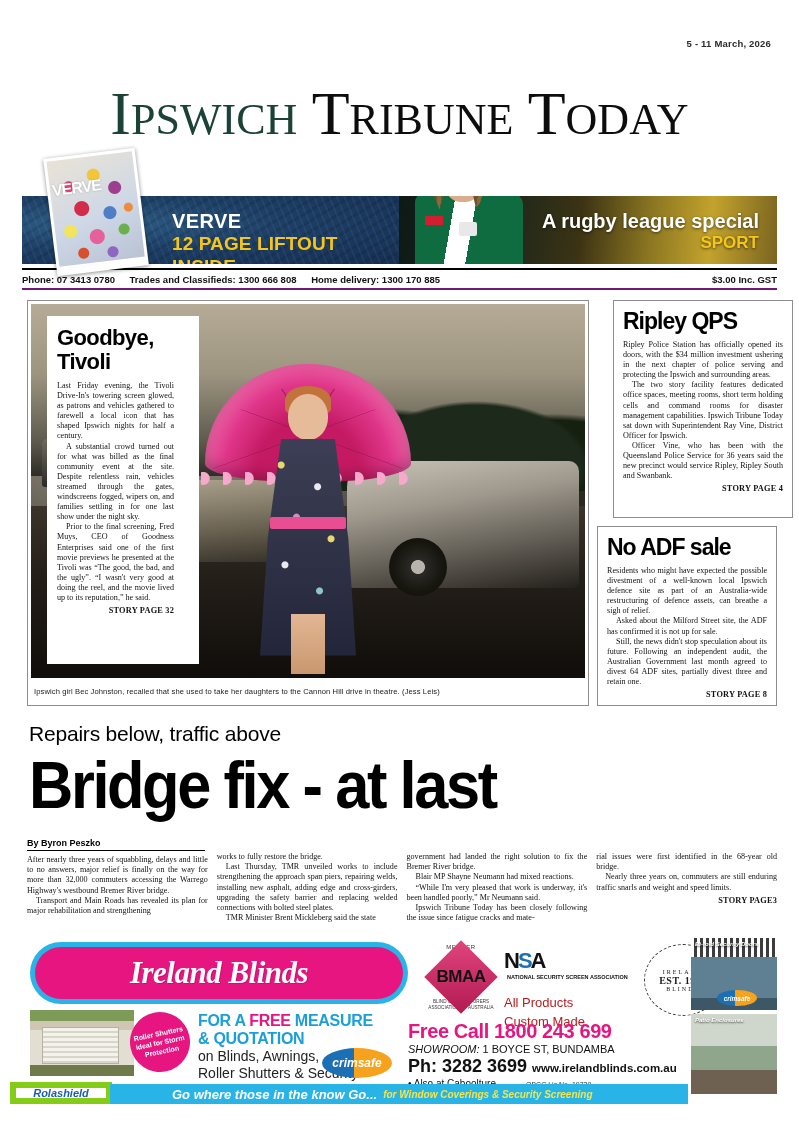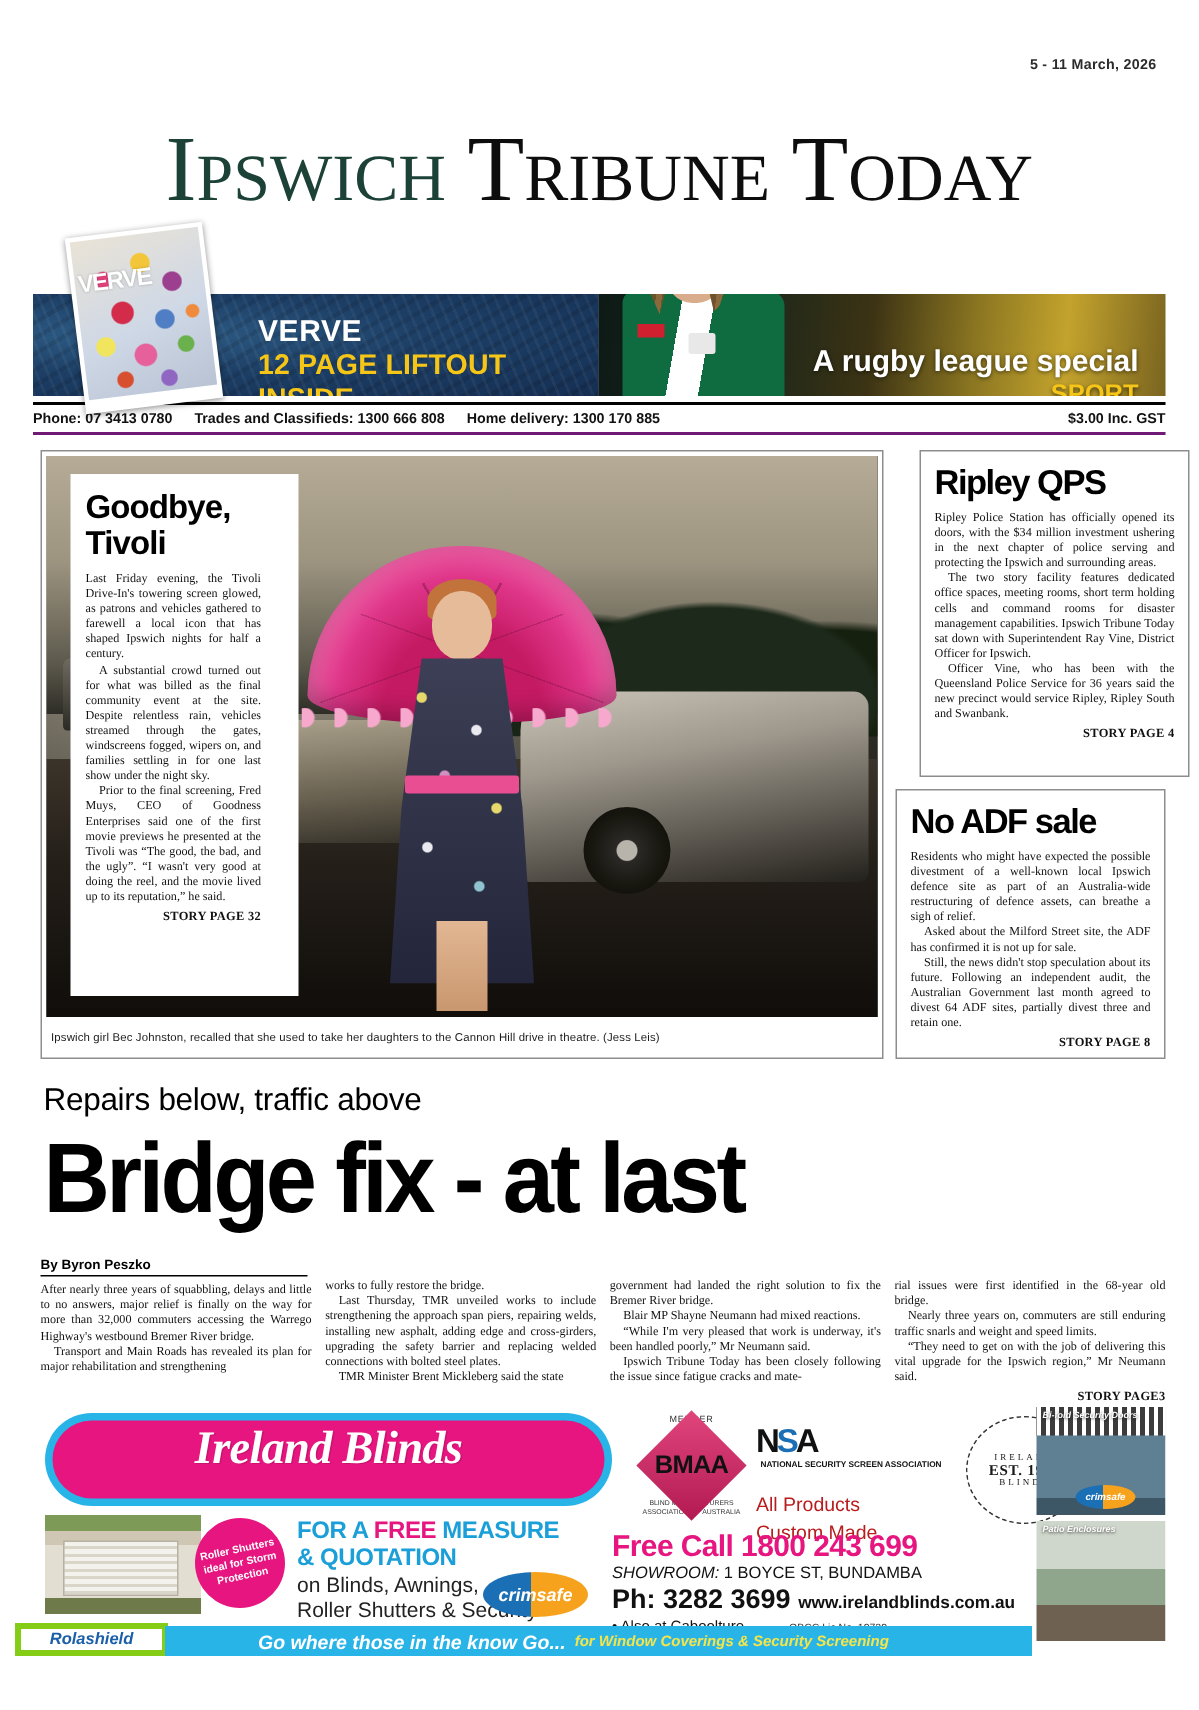--- a/index.html
+++ b/index.html
@@ -131,7 +131,6 @@
     font-family:"Liberation Sans", sans-serif;
     font-weight: 800; font-size: 20px; color:#ffffff; line-height:23px;
     text-shadow: 0 1px 3px rgba(0,0,0,.6);
-    margin-top: 20px;
   }
   .promo-sport {
     font-family:"Liberation Sans", sans-serif;

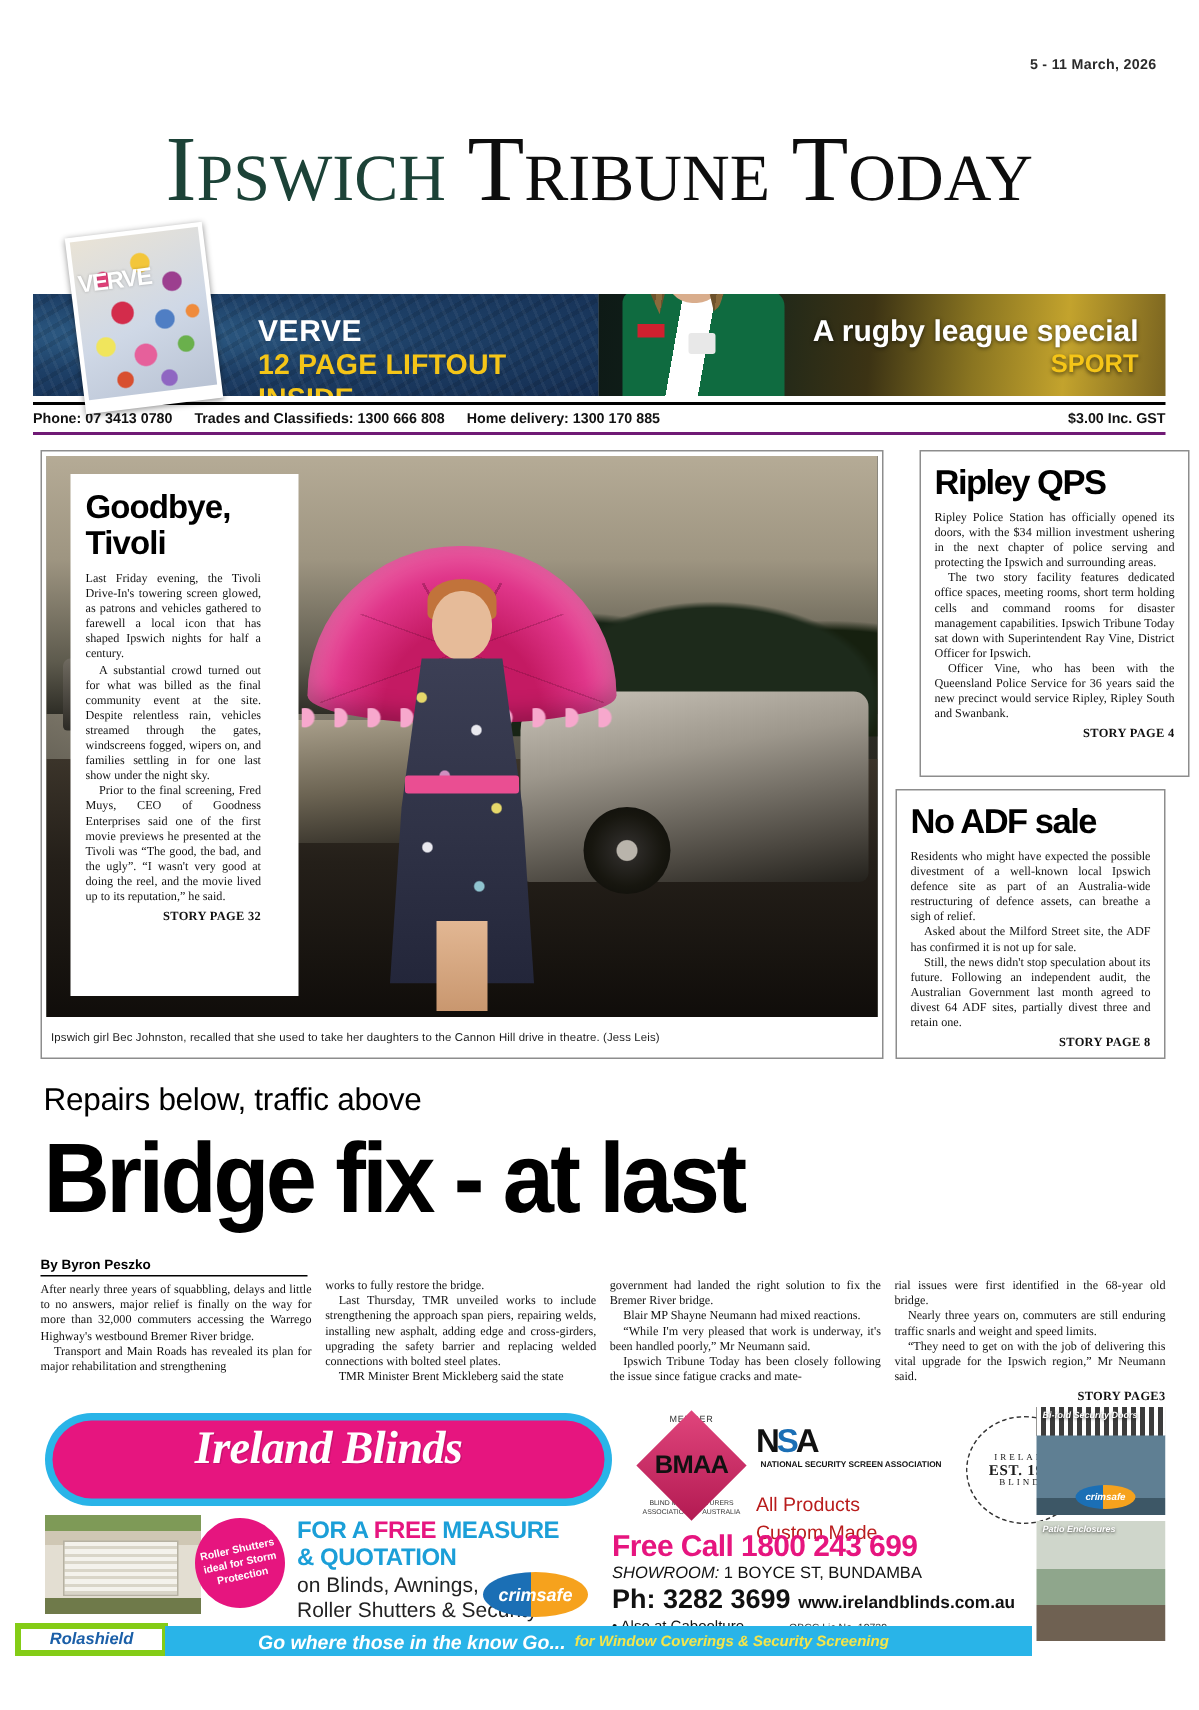--- a/index.html
+++ b/index.html
@@ -572,7 +572,6 @@
     <div class="story-col">
       <p class="noind">rial issues were first identified in the 68-year old bridge.</p>
       <p>Nearly three years on, commuters are still enduring traffic snarls and weight and speed limits.</p>
-      <p>“They need to get on with the job of delivering this vital upgrade for the Ipswich region,” Mr Neumann said.</p>
       <div class="story-ref">STORY PAGE3</div>
     </div>
   </div>

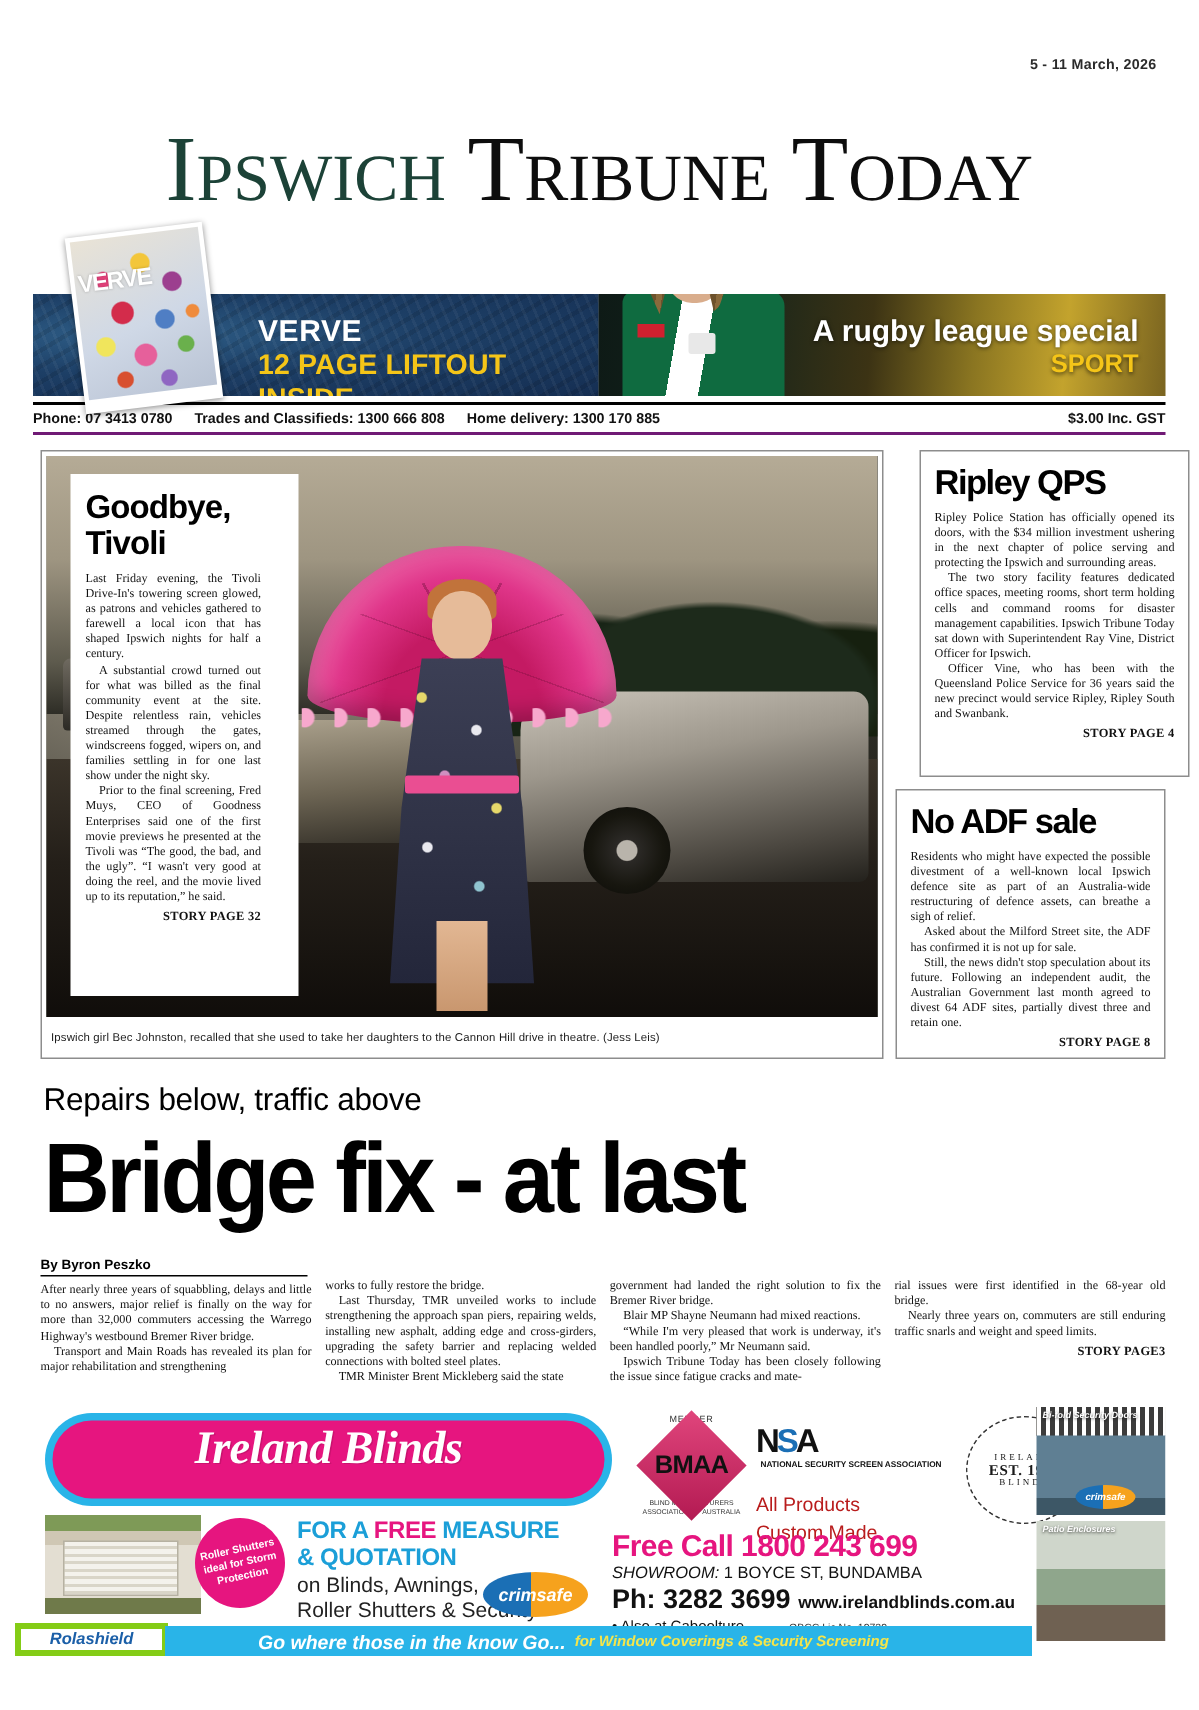--- a/index.html
+++ b/index.html
@@ -320,7 +320,7 @@
   }
   .ad-logo-inner {
     width:100%; height:100%; background:#e6157f; border-radius:26px;
-    display:flex; justify-content:center;
+    display:flex; align-items:center; justify-content:center;
   }
   .ad-logo-text {
     font-family:"Liberation Serif", serif; font-style:italic; font-weight:700;

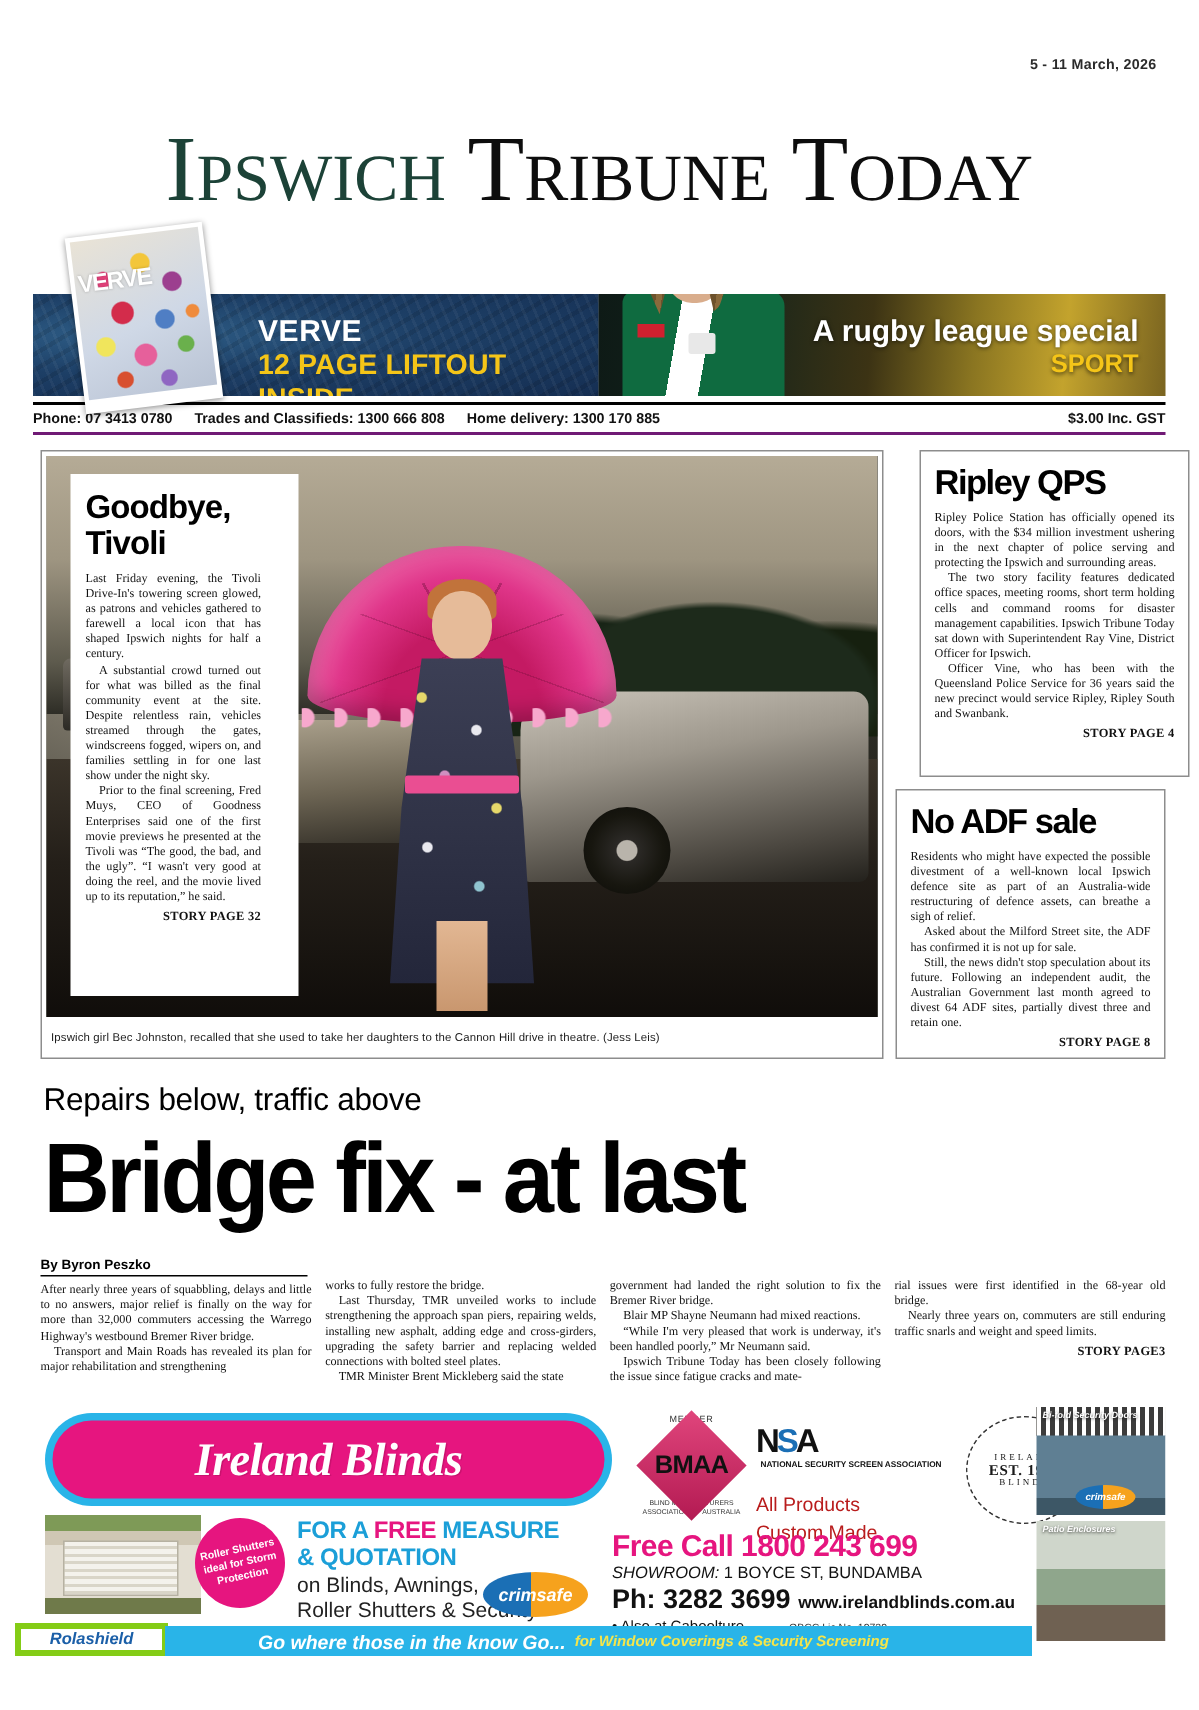--- a/index.html
+++ b/index.html
@@ -338,7 +338,7 @@
   }
   .ad-rolashield {
     position:absolute; left:10px; top:1082px; width:102px; height:22px;
-    background:#fff; border:4px solid #84cc16; display:flex; align-items:center; justify-content:center;
+    background:#fff; border:6px solid #84cc16; display:flex; align-items:center; justify-content:center;
     font-family:"Liberation Sans", sans-serif; font-style:italic; font-weight:700;
     font-size:11px; color:#1b5fa8;
   }

